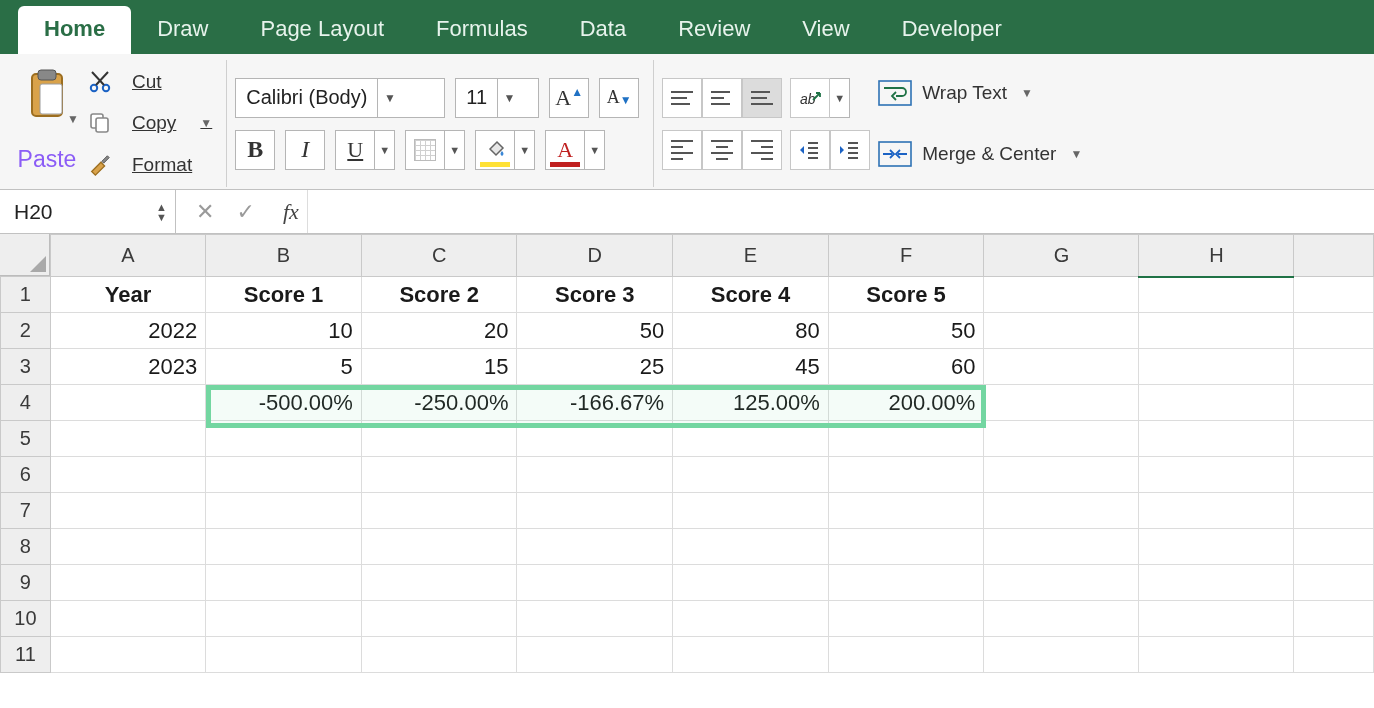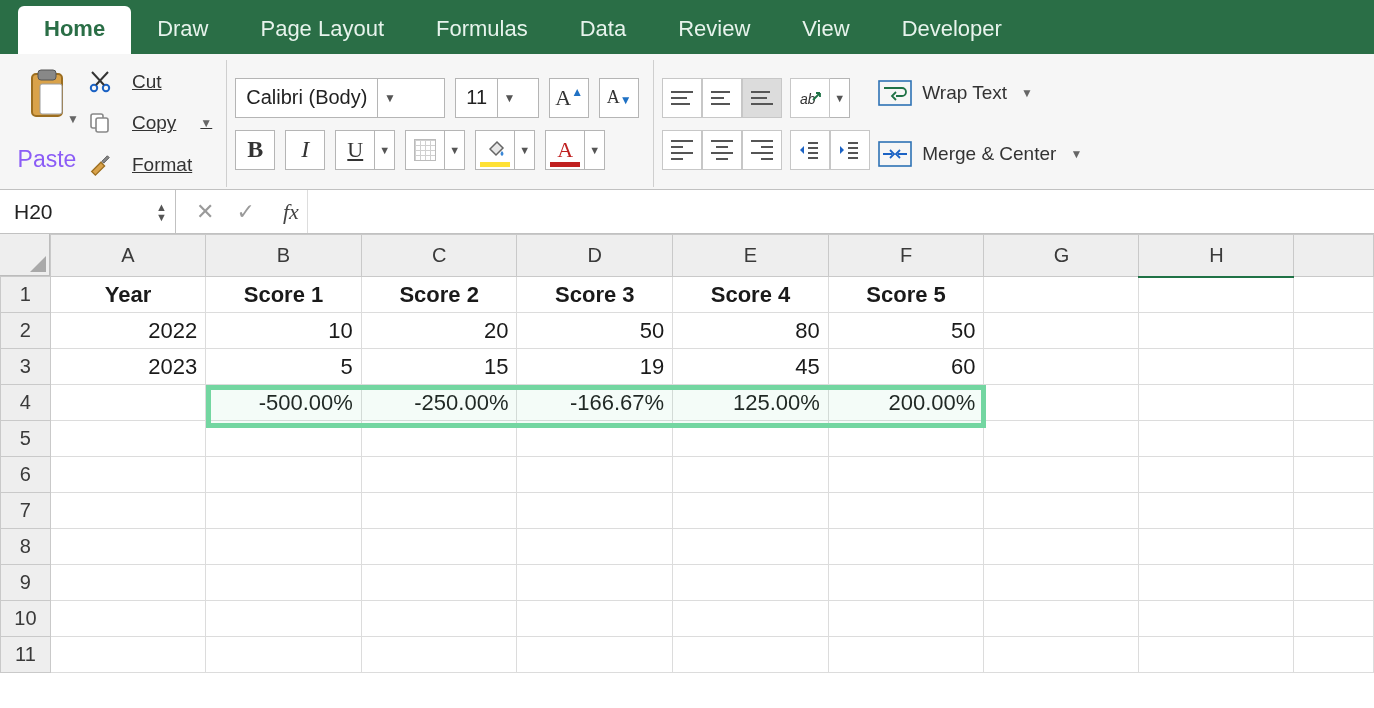--- a/index.html
+++ b/index.html
@@ -376,7 +376,7 @@
       <td class="cell">2023</td>
       <td class="cell">5</td>
       <td class="cell">15</td>
-      <td class="cell">19</td>
+      <td class="cell">25</td>
       <td class="cell">45</td>
       <td class="cell">60</td>
       <td class="cell"></td>

